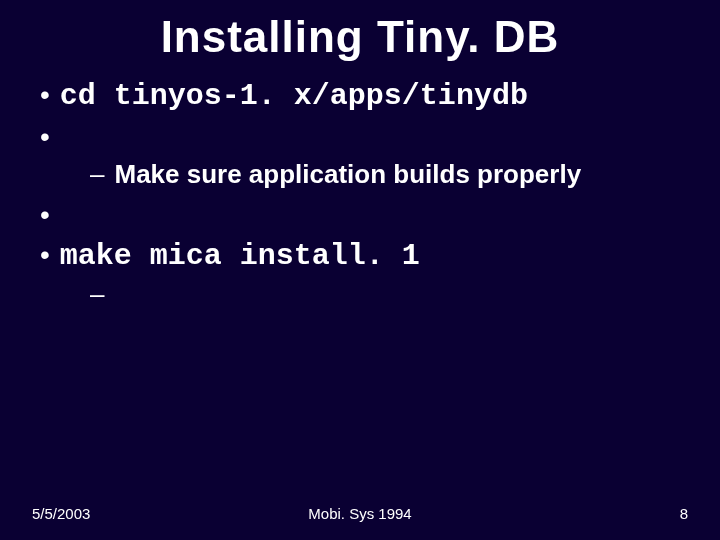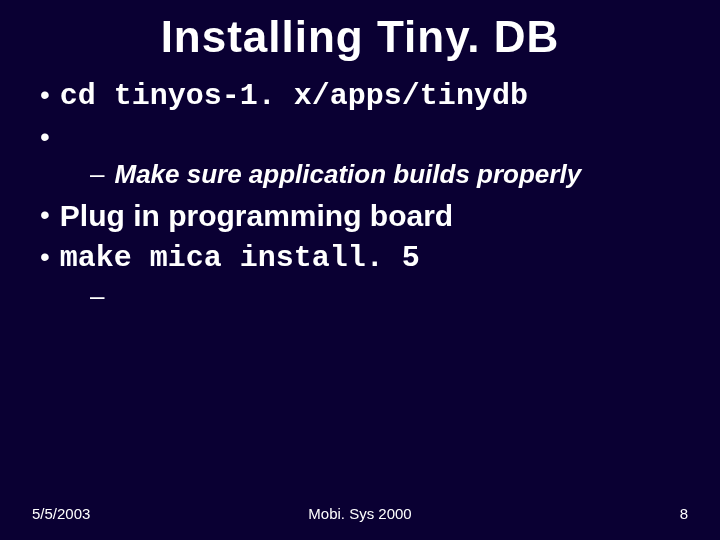--- a/index.html
+++ b/index.html
@@ -68,7 +68,6 @@
     font-size: 26px;
     line-height: 32px;
     font-weight: bold;
-    font-style: italic;
   }
   .footer {
     position: absolute;

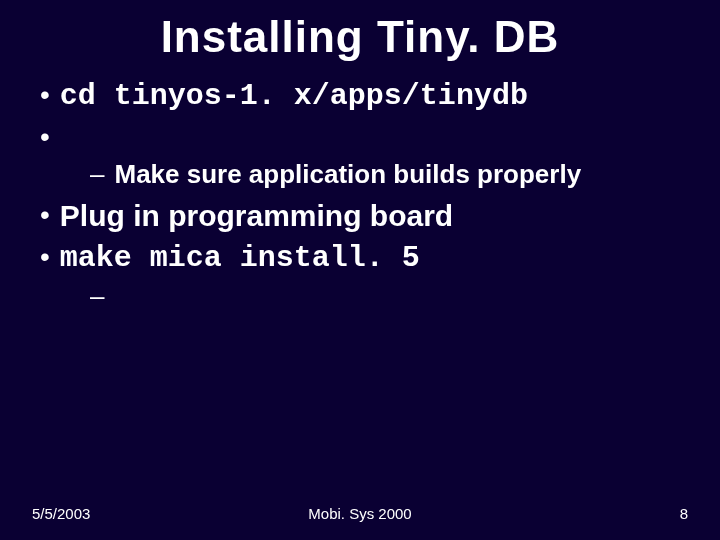--- a/index.html
+++ b/index.html
@@ -116,7 +116,6 @@
 
     <div class="bullet-row">
       <div class="bullet-dot">•</div>
-      <div class="bullet-text">Plug in programming board</div>
     </div>
 
     <div class="bullet-row">

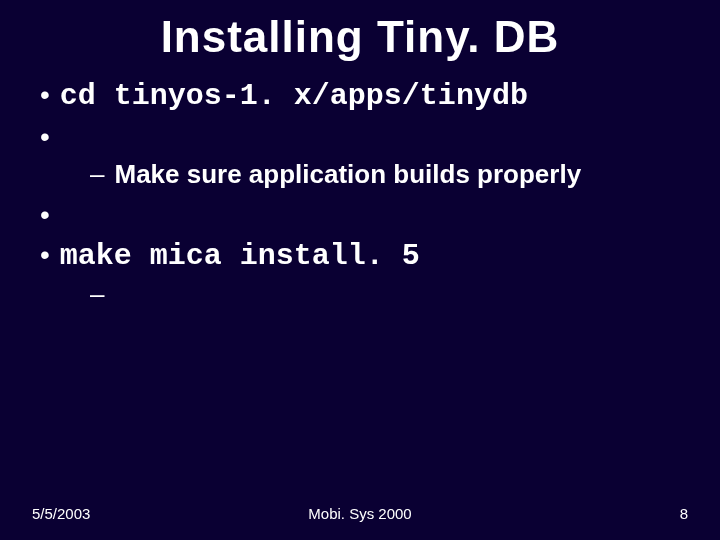--- a/index.html
+++ b/index.html
@@ -120,7 +120,7 @@
 
     <div class="bullet-row">
       <div class="bullet-dot">•</div>
-      <div class="bullet-text mono">make mica install. 5</div>
+      <div class="bullet-text mono">make mica install. 1</div>
     </div>
     <div class="sub-row">
       <div class="sub-dash">–</div>

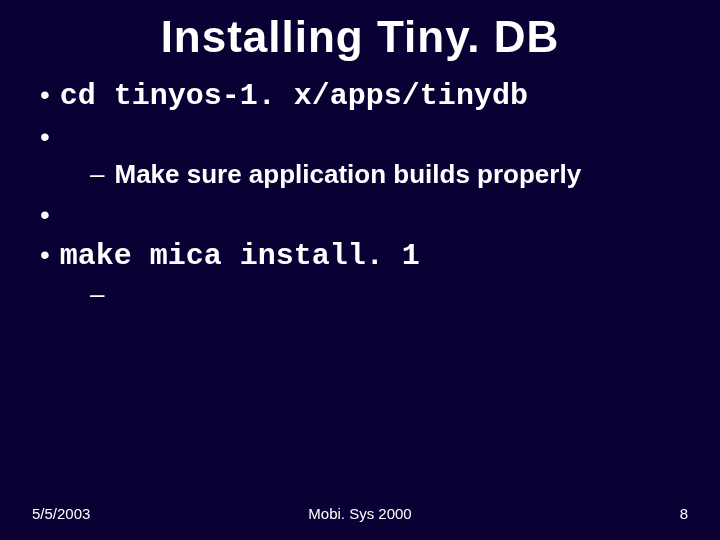--- a/index.html
+++ b/index.html
@@ -130,7 +130,7 @@
 
   <div class="footer">
     <div>5/5/2003</div>
-    <div class="footer-center">Mobi. Sys 2000</div>
+    <div class="footer-center">Mobi. Sys 1994</div>
     <div>8</div>
   </div>
 

